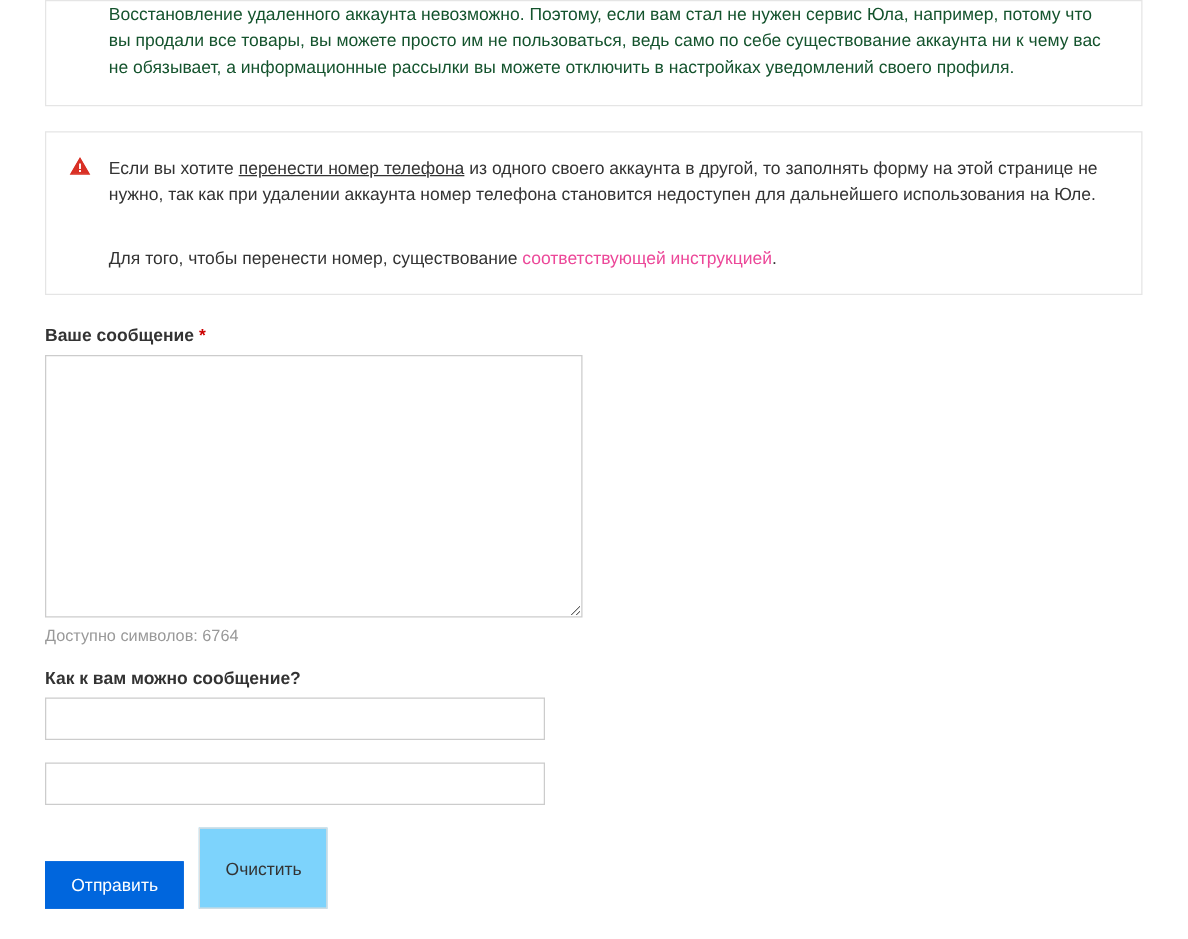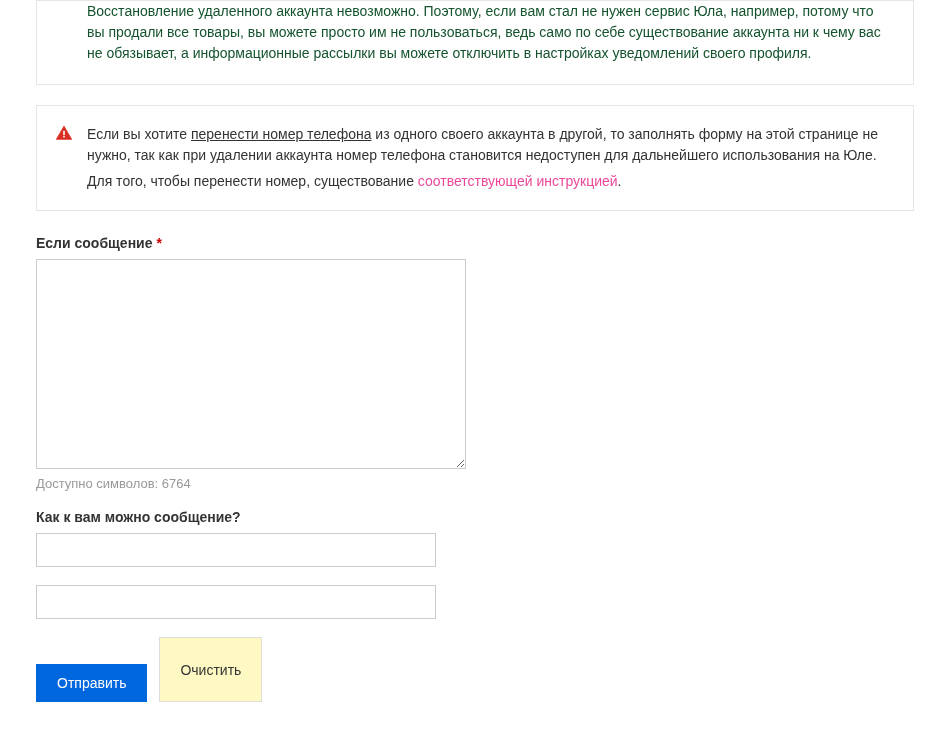--- a/index.html
+++ b/index.html
@@ -39,7 +39,7 @@
       height: 18px;
     }
     .alert-box p {
-      margin-bottom: 5px;
+      margin-bottom: 30px;
       color: #333;
     }
     .alert-box p:last-child {

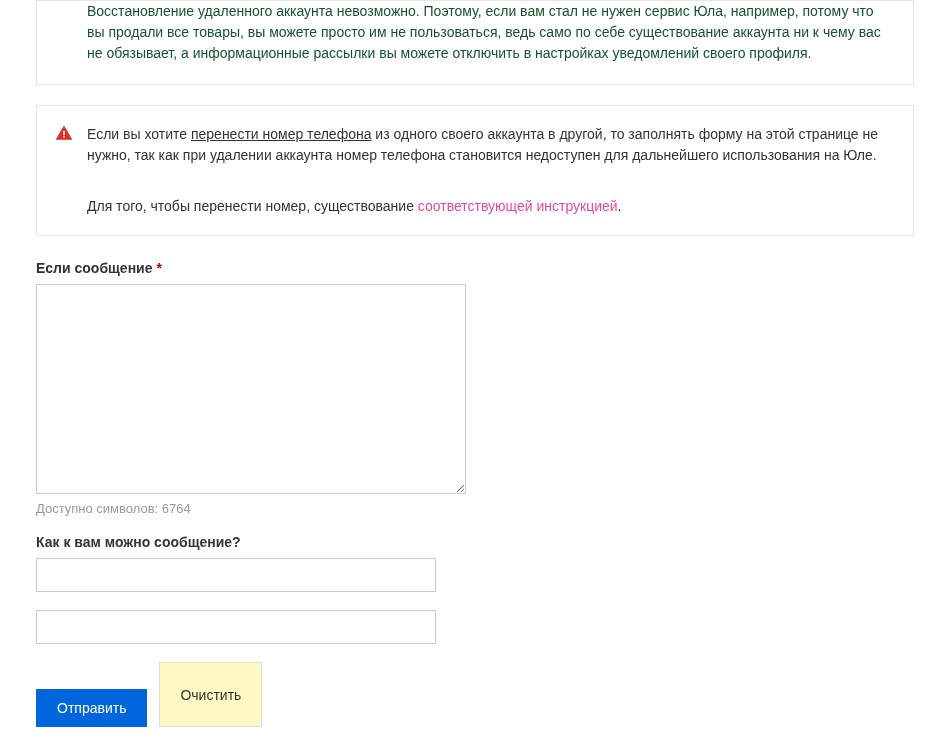--- a/index.html
+++ b/index.html
@@ -136,7 +136,7 @@
 
 <div class="form-group">
   <label class="form-label">
-    <span>Если сообщение</span>
+    <span>Ваше сообщение</span>
     <span class="required">*</span>
   </label>
   <textarea class="form-control" value="" style=""></textarea>

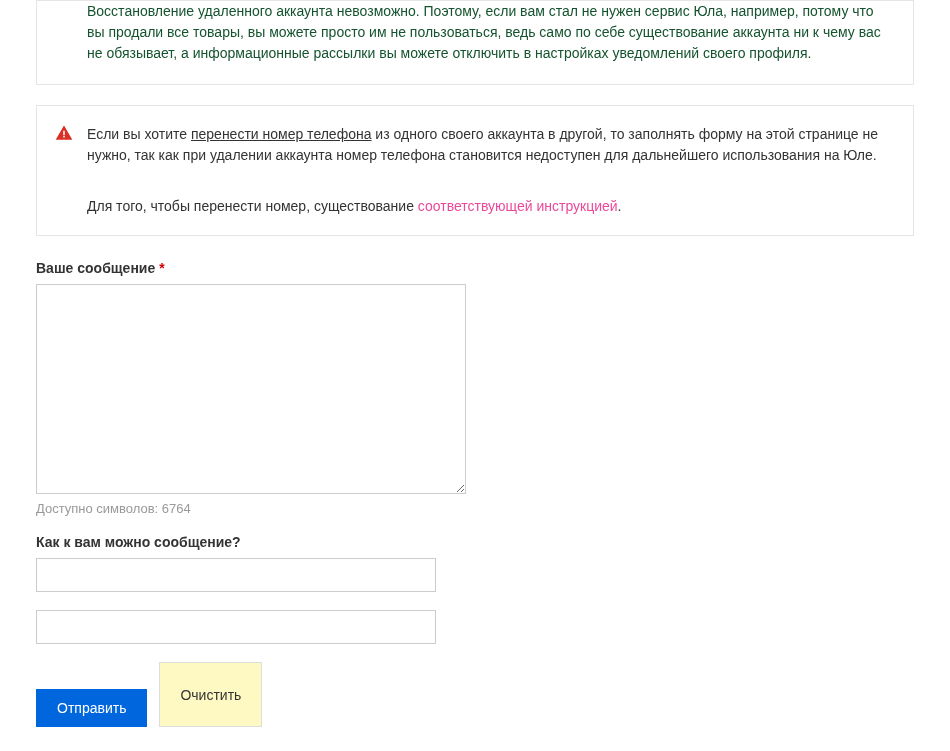--- a/index.html
+++ b/index.html
@@ -105,7 +105,7 @@
       margin-top: 27px;
     }
     .btn-secondary {
-      background: #fef9c3;
+      background: #7dd3fc;
       color: #333;
       border-color: #ddd;
     }

